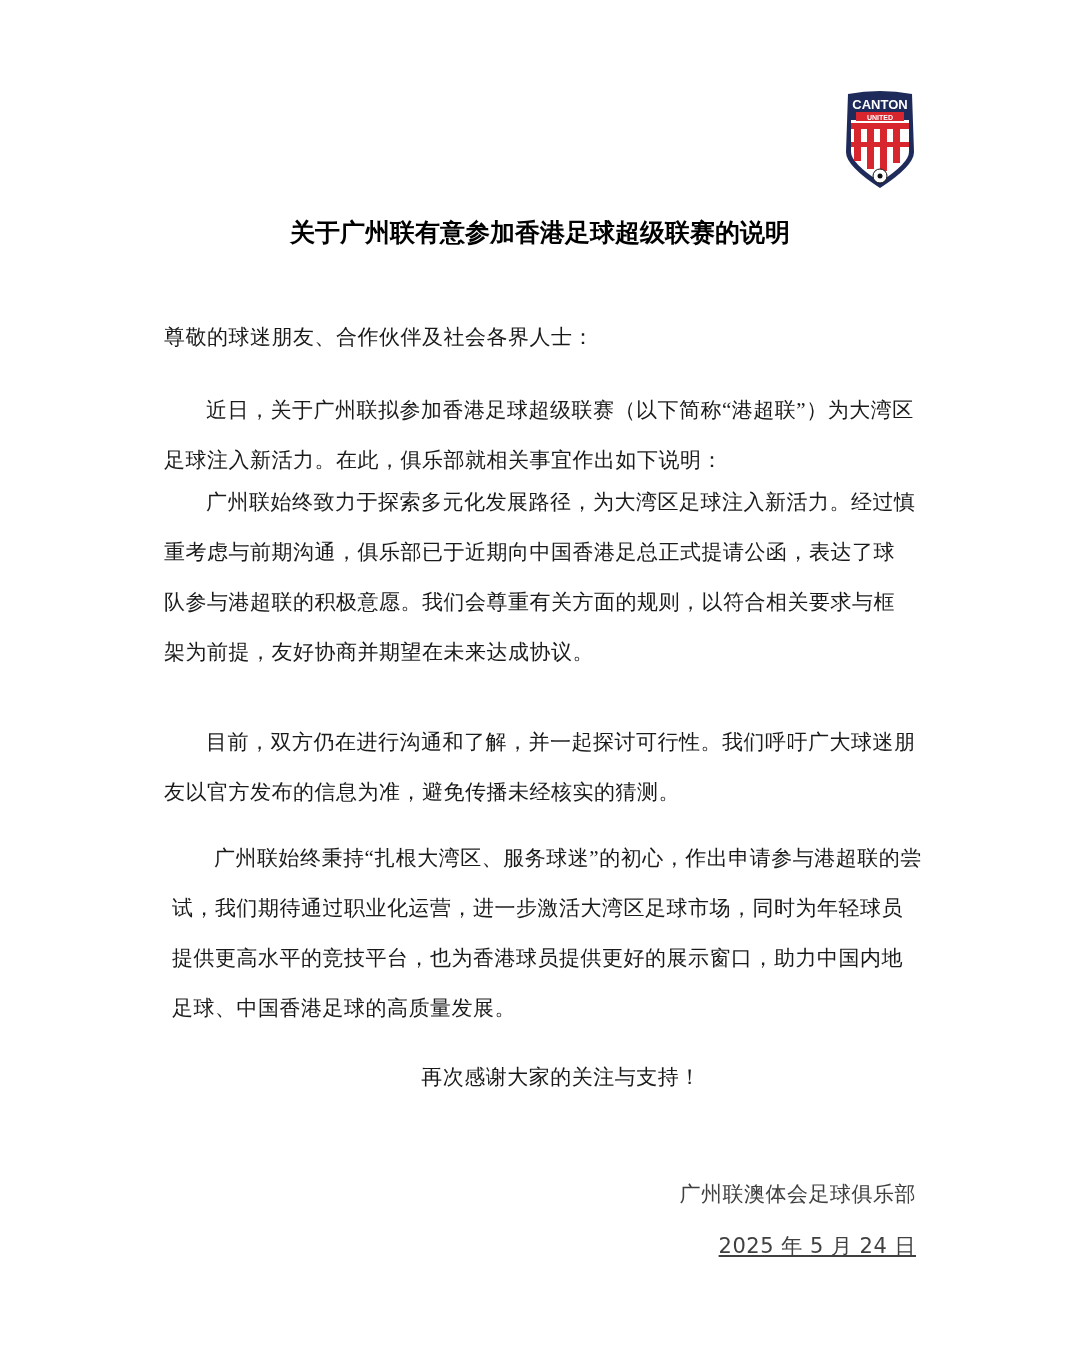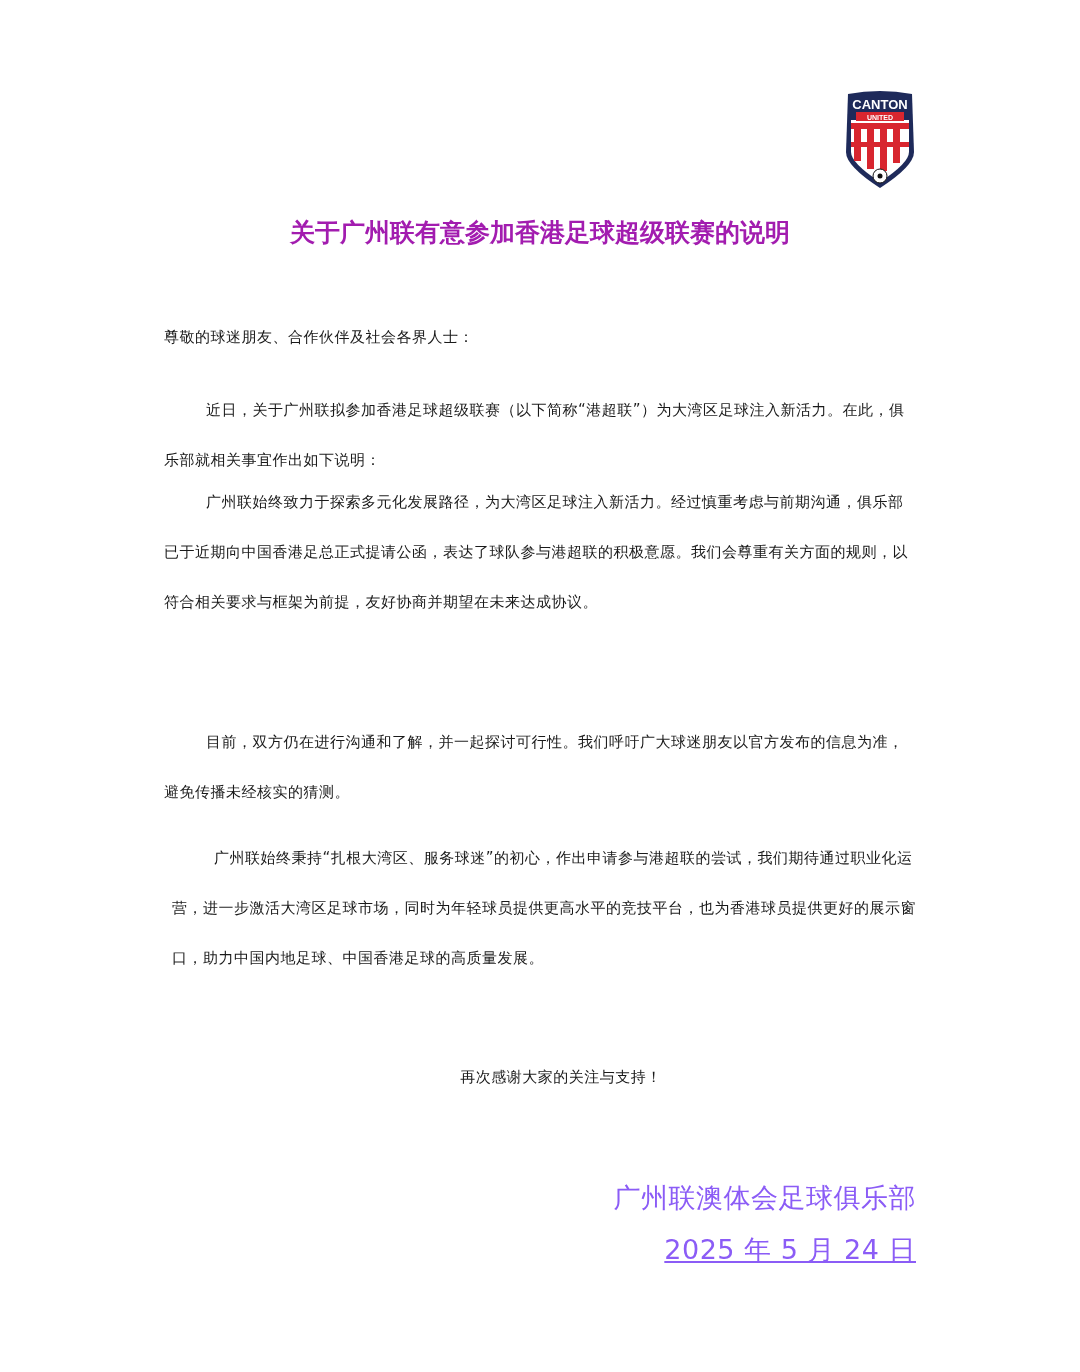--- a/index.html
+++ b/index.html
@@ -31,7 +31,7 @@
       font-size: 25px;
       font-weight: bold;
       letter-spacing: 0px;
-      color: #a21caf;
+      color: #000000;
     }
     .body-text {
       position: absolute;

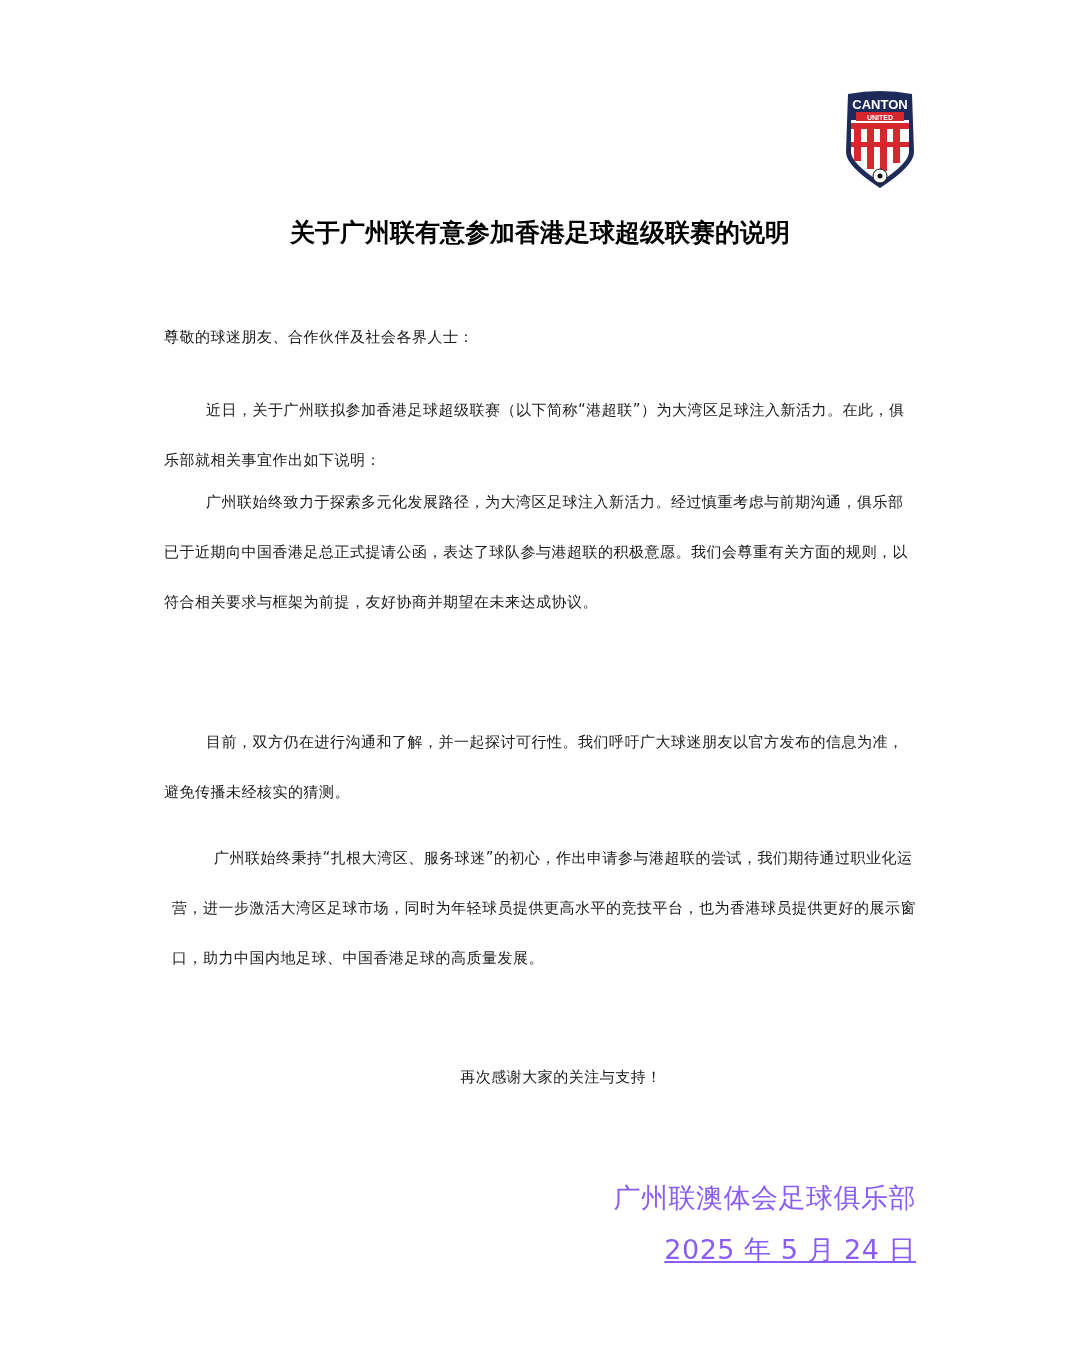--- a/index.html
+++ b/index.html
@@ -37,10 +37,11 @@
       position: absolute;
       left: 164px;
       width: 752px;
-      font-size: 15px;
+      font-size: 21px;
       line-height: 50px;
       color: #1a1a1a;
       letter-spacing: 0.5px;
+      font-family: Liberation Serif, serif;
     }
     .greeting { top: 312px; }
     .p1 { top: 385px; }

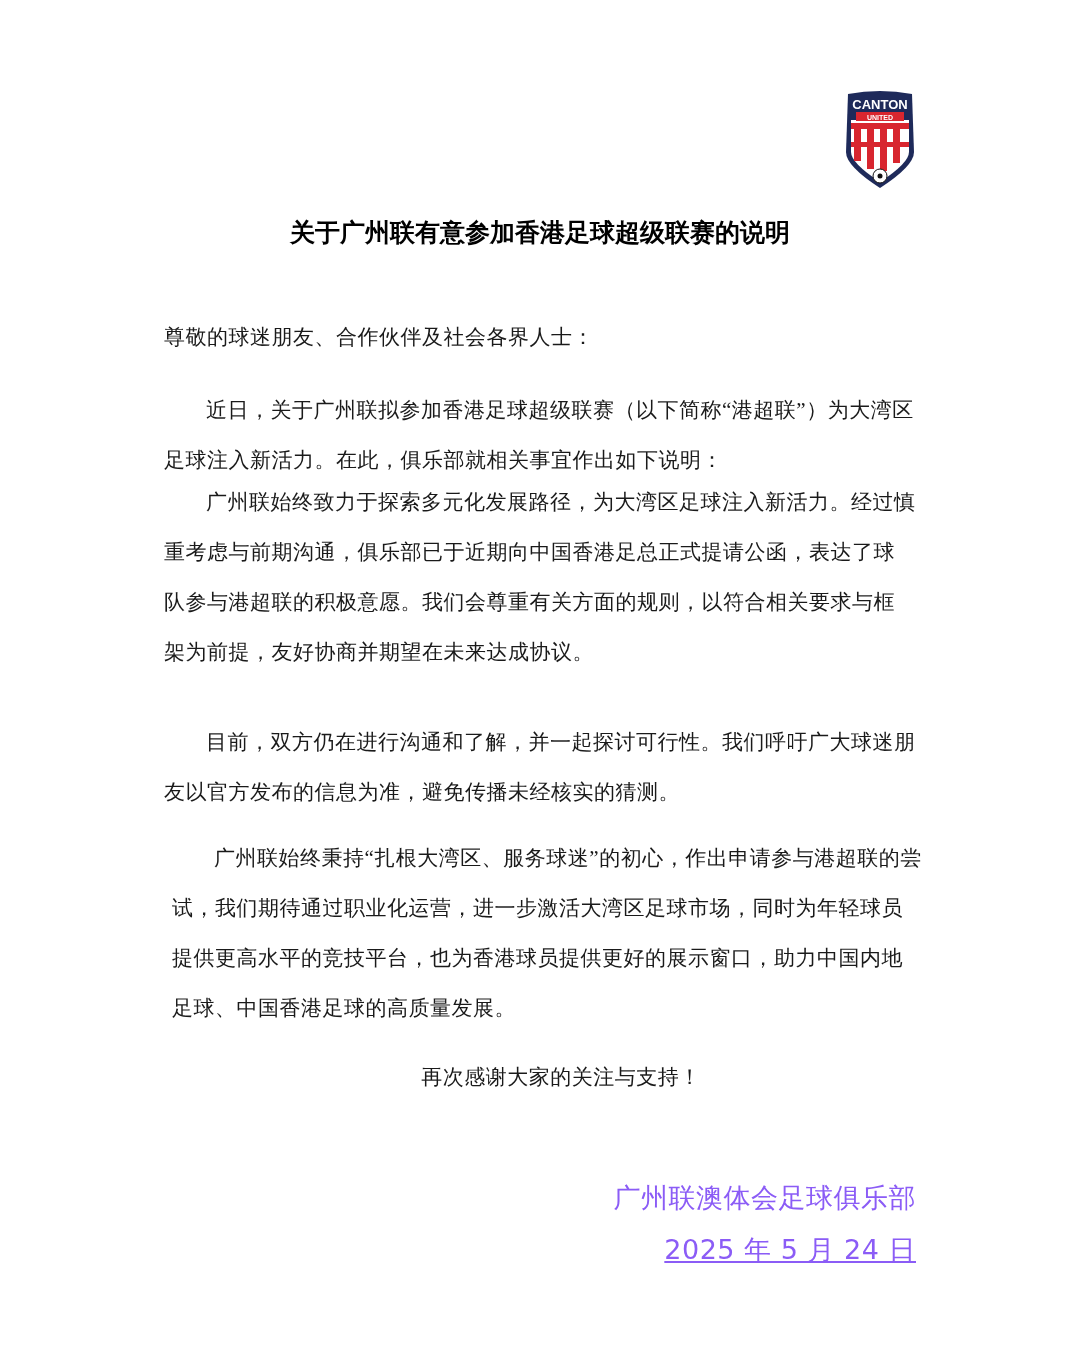--- a/index.html
+++ b/index.html
@@ -54,8 +54,8 @@
       position: absolute;
       right: 164px;
       text-align: right;
-      font-size: 27px;
-      color: #8b5cf6;
+      font-size: 21px;
+      color: #404040;
       letter-spacing: 0.5px;
     }
     .org { top: 1180px; }

